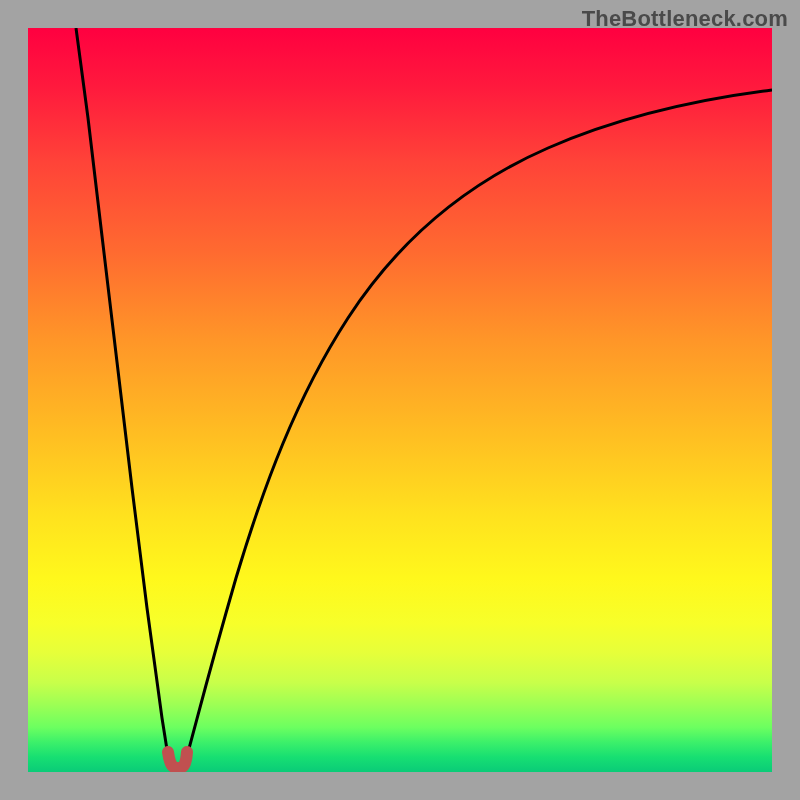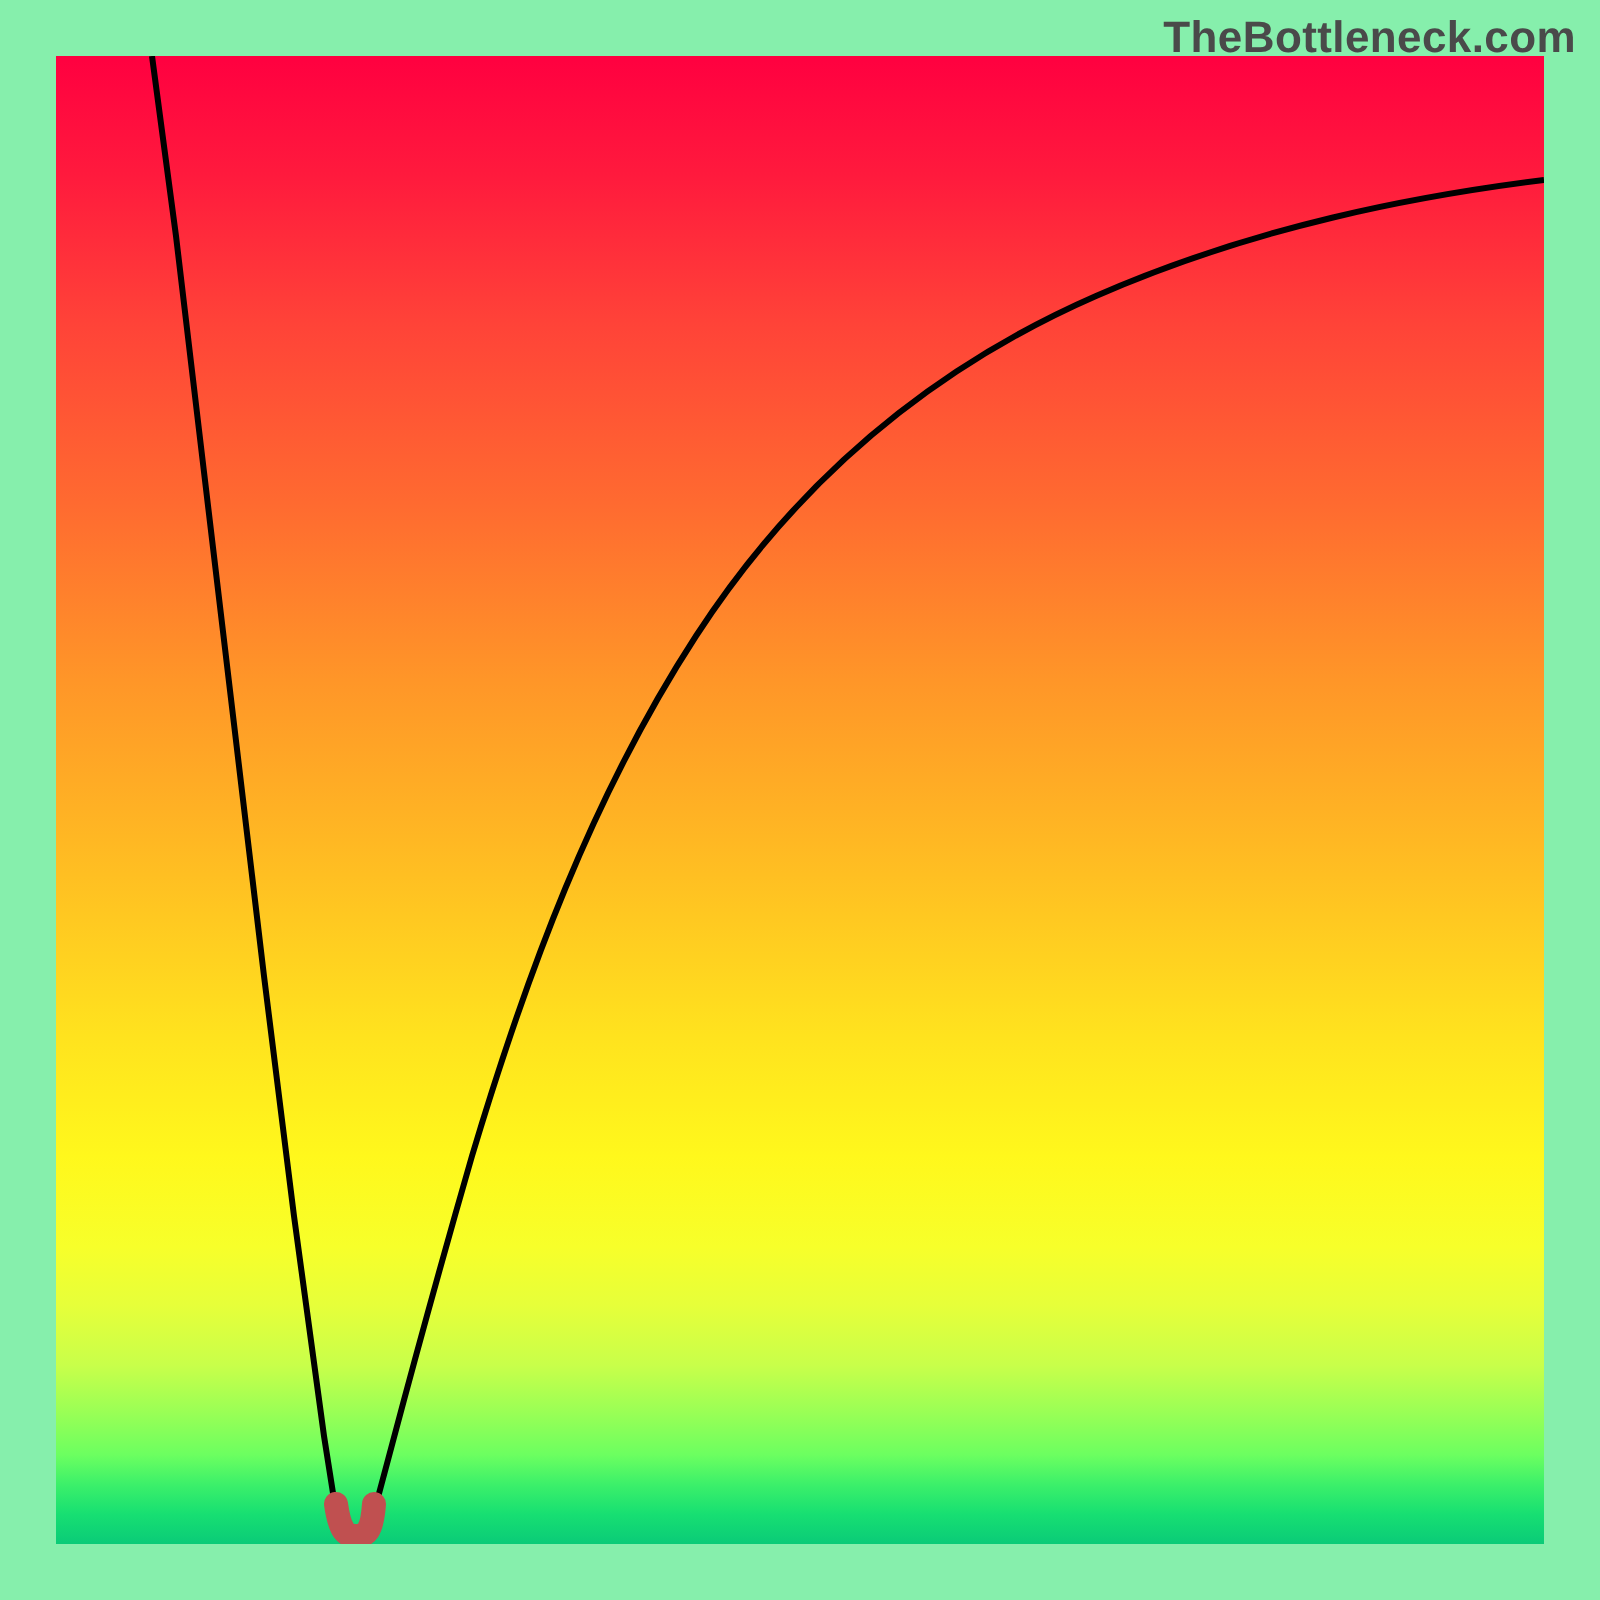--- a/index.html
+++ b/index.html
@@ -14,7 +14,7 @@
   .frame {
     position: absolute;
     inset: 0;
-    background: #86efac;
+    background: #a3a3a3;
   }
   .plot {
     position: absolute;

